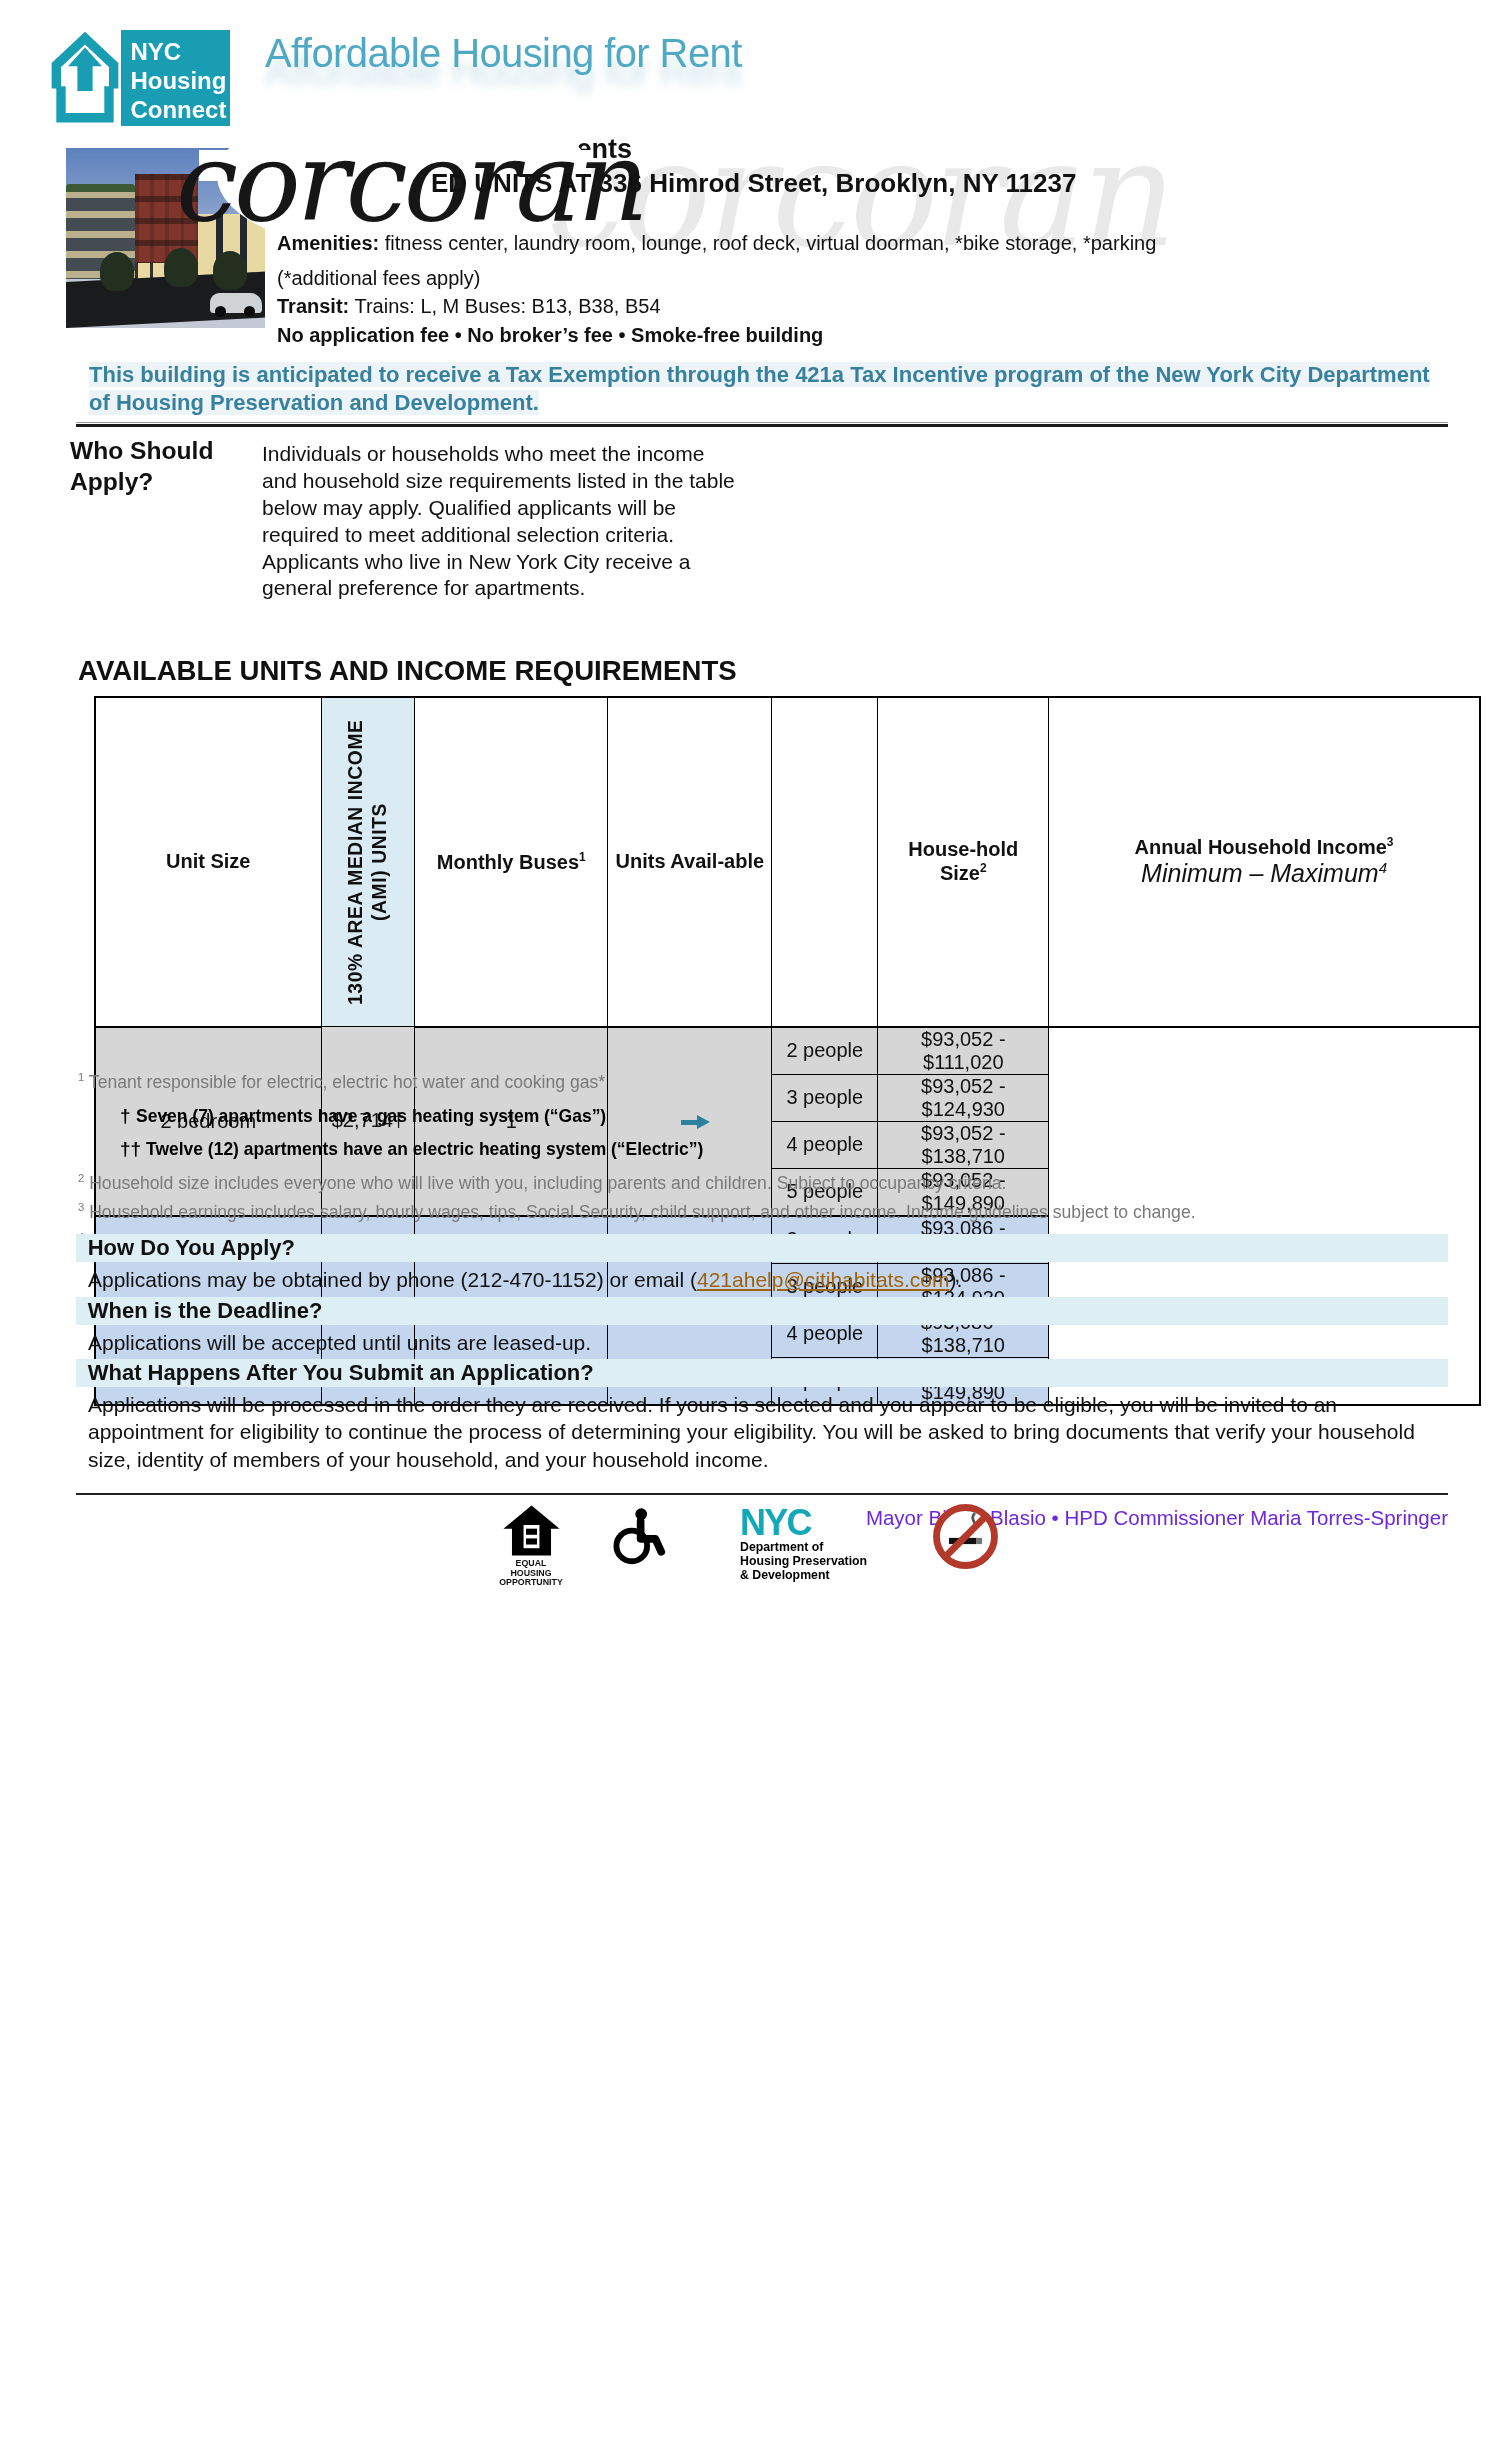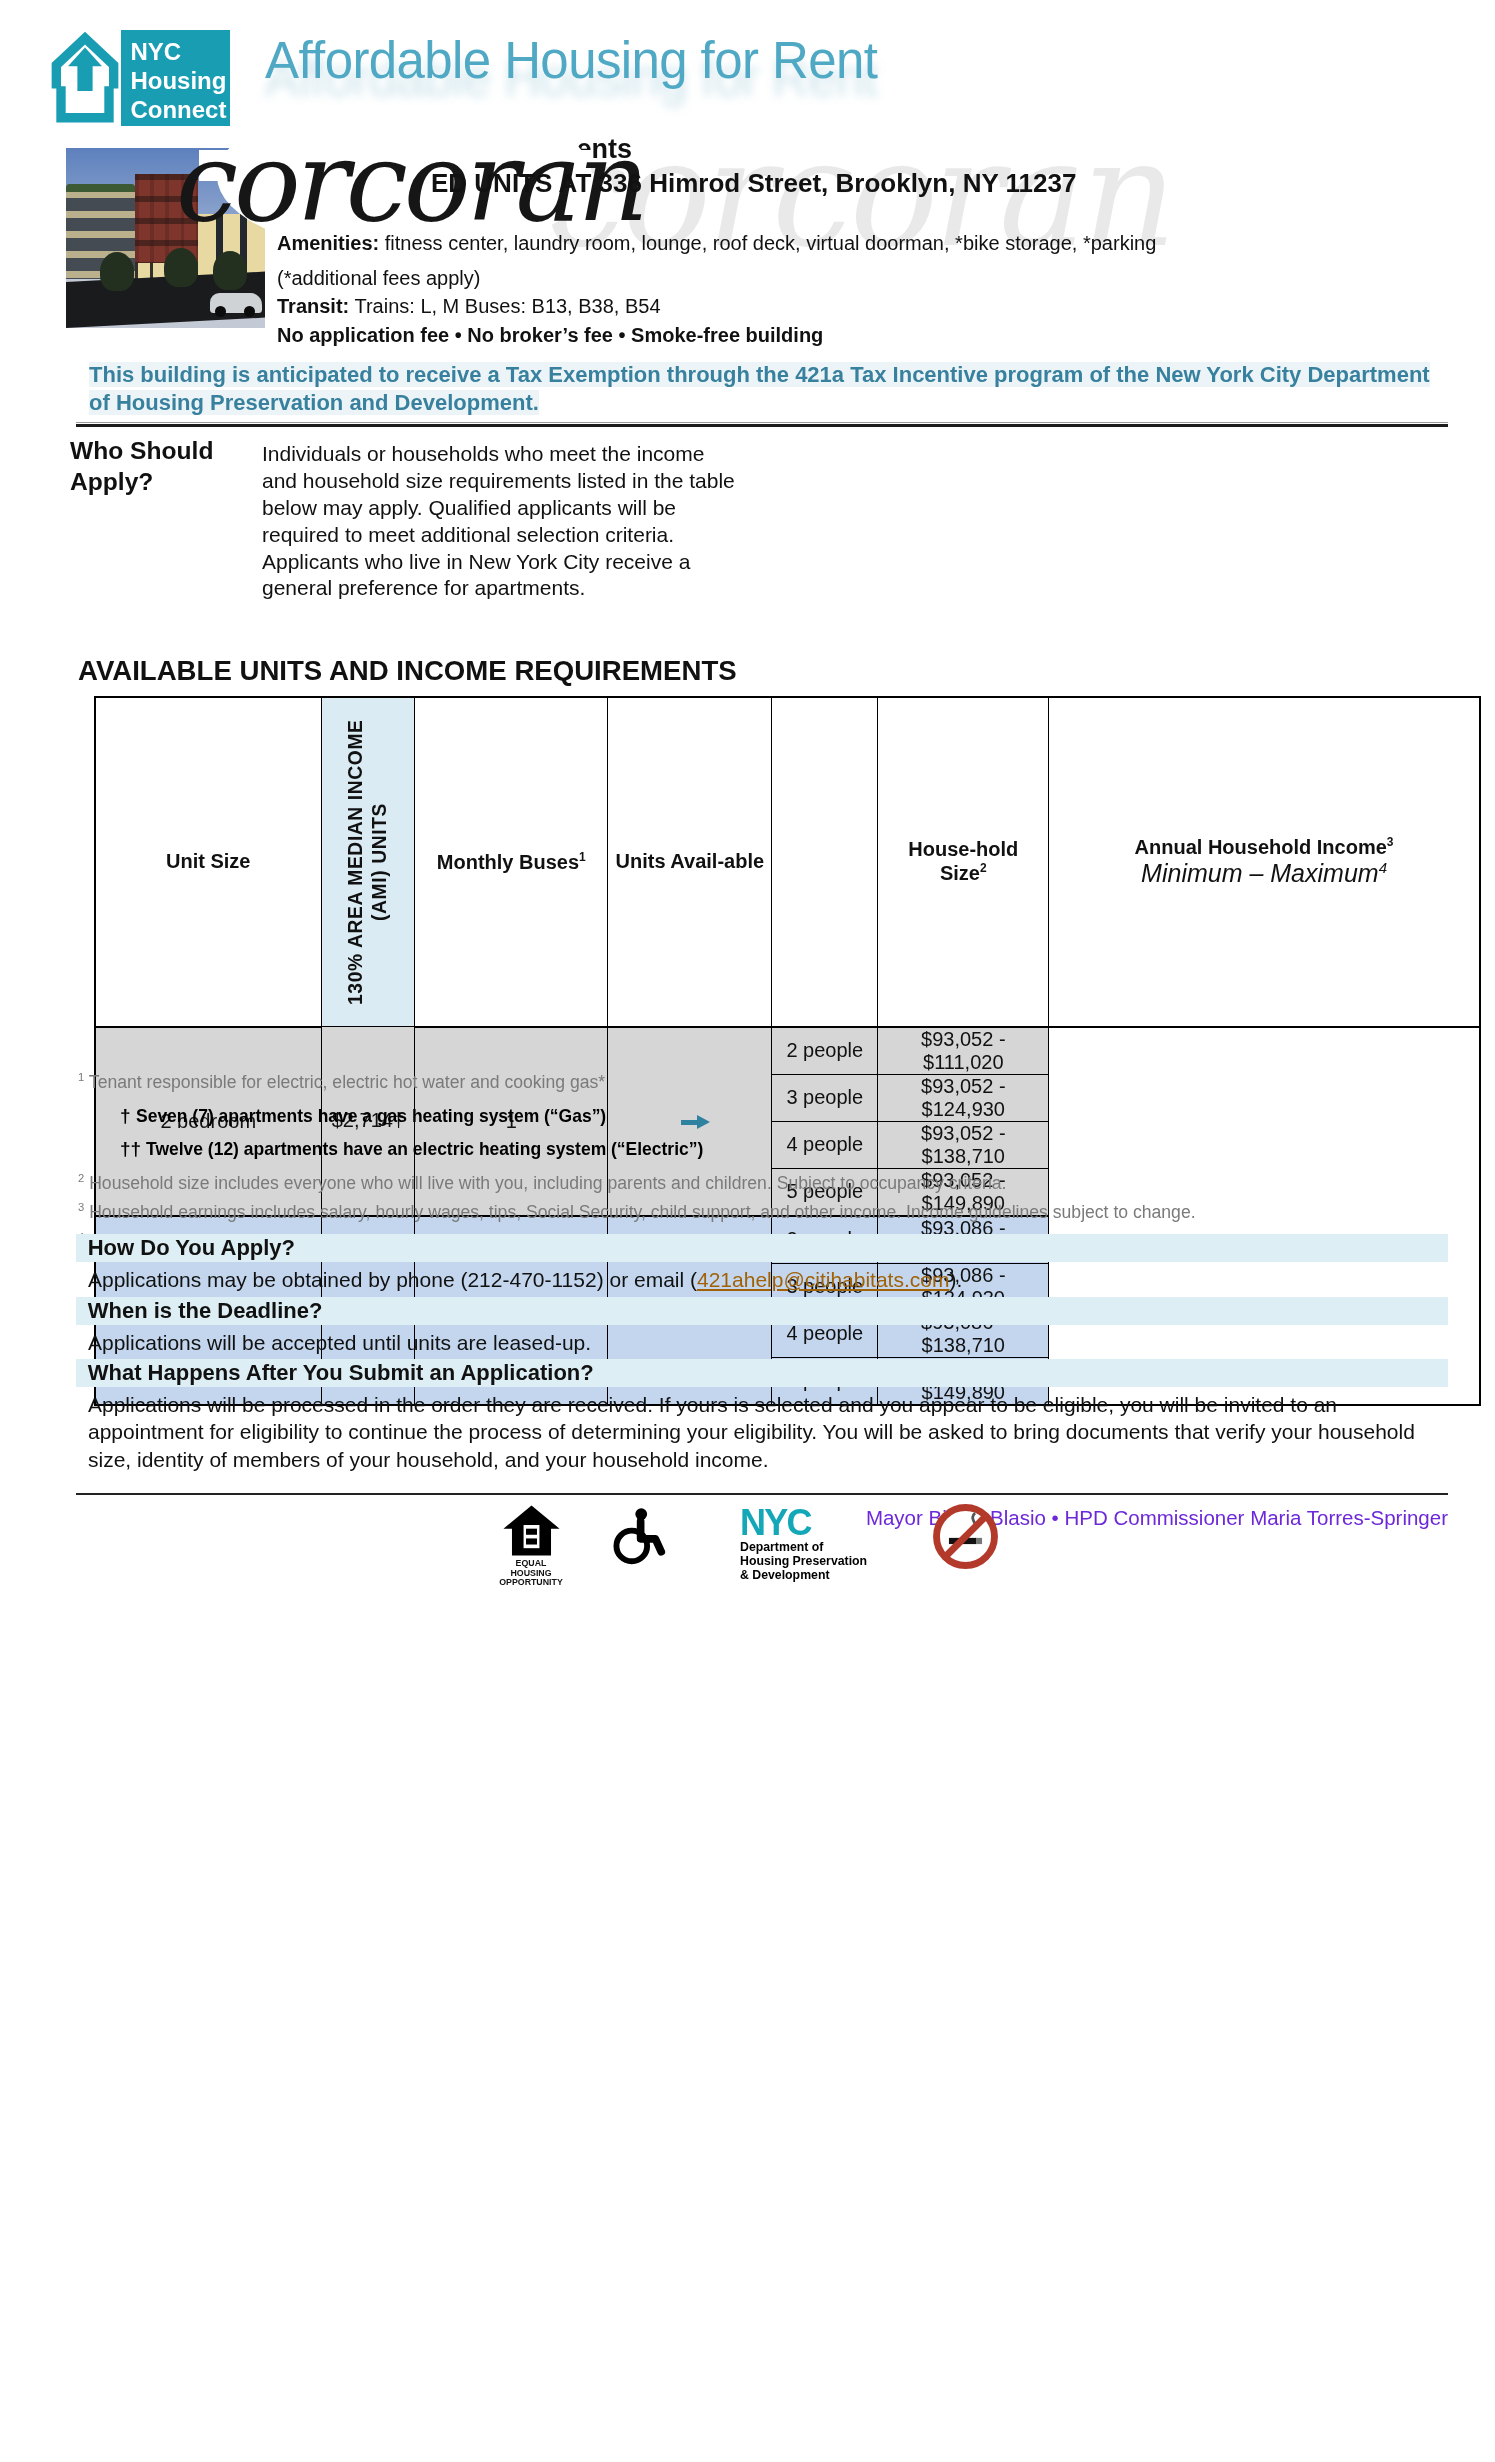--- a/index.html
+++ b/index.html
@@ -11,7 +11,7 @@
   .hc-logo-house{left:49px;top:30px;width:72px;height:96px;z-index:6;}
   .hc-logo-box{left:121px;top:30px;width:109px;height:96px;background:#189db3;z-index:6;
                color:#fff;font-weight:bold;font-size:24px;line-height:1.2;padding:8.2px 0 0 9.4px;box-sizing:border-box;}
-  .main-title{left:265px;top:30.5px;font-size:51px;color:#4fa8c4;letter-spacing:-0.6px;z-index:6;
+  .main-title{left:265px;top:30.5px;font-size:40px;color:#4fa8c4;letter-spacing:-0.6px;z-index:6;
               text-shadow:0 17.6px 9.4px rgba(110,175,198,.35);white-space:nowrap;}
 
   .building-name{left:482px;top:134px;font-size:27px;font-weight:bold;z-index:2;white-space:nowrap;}

